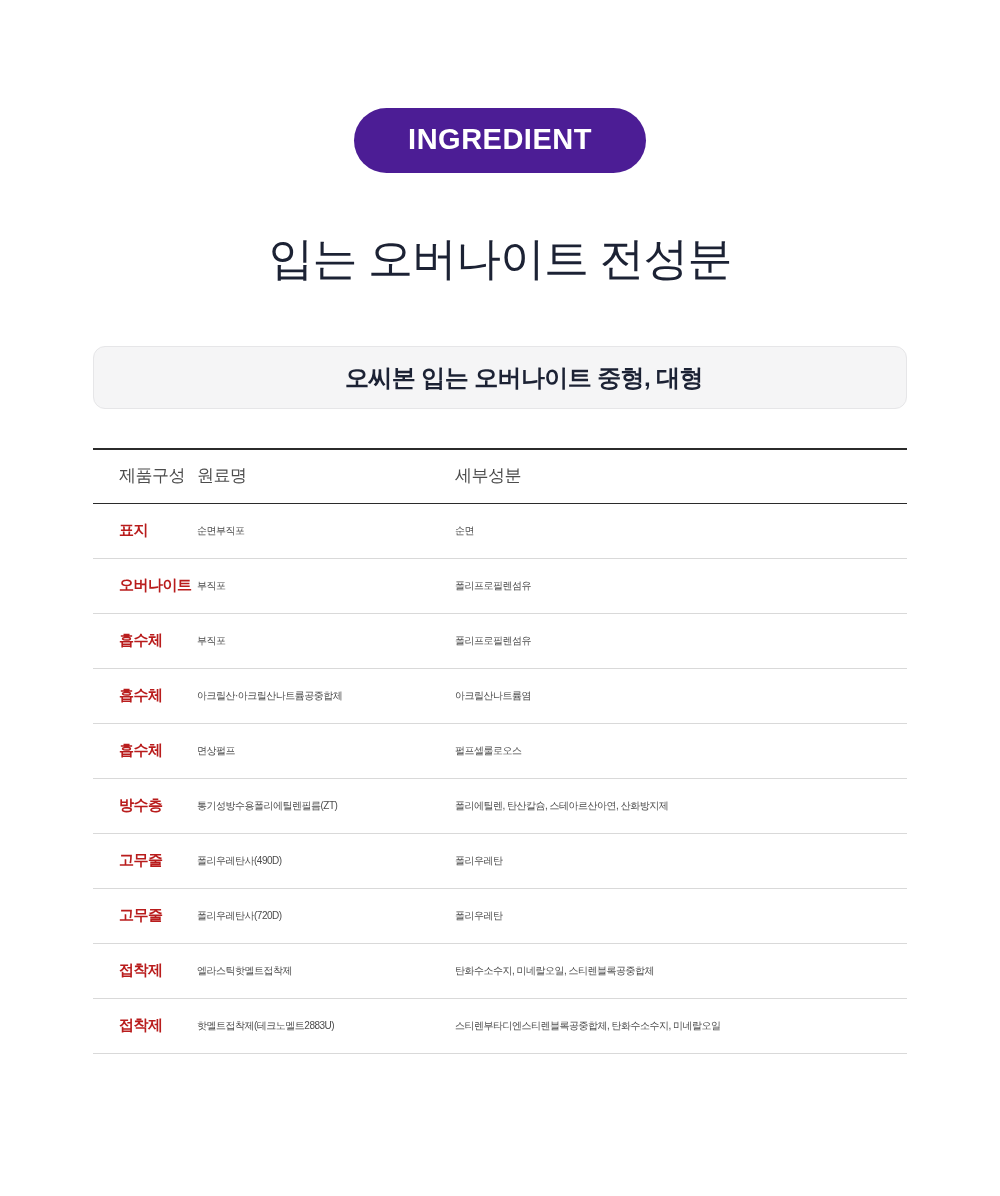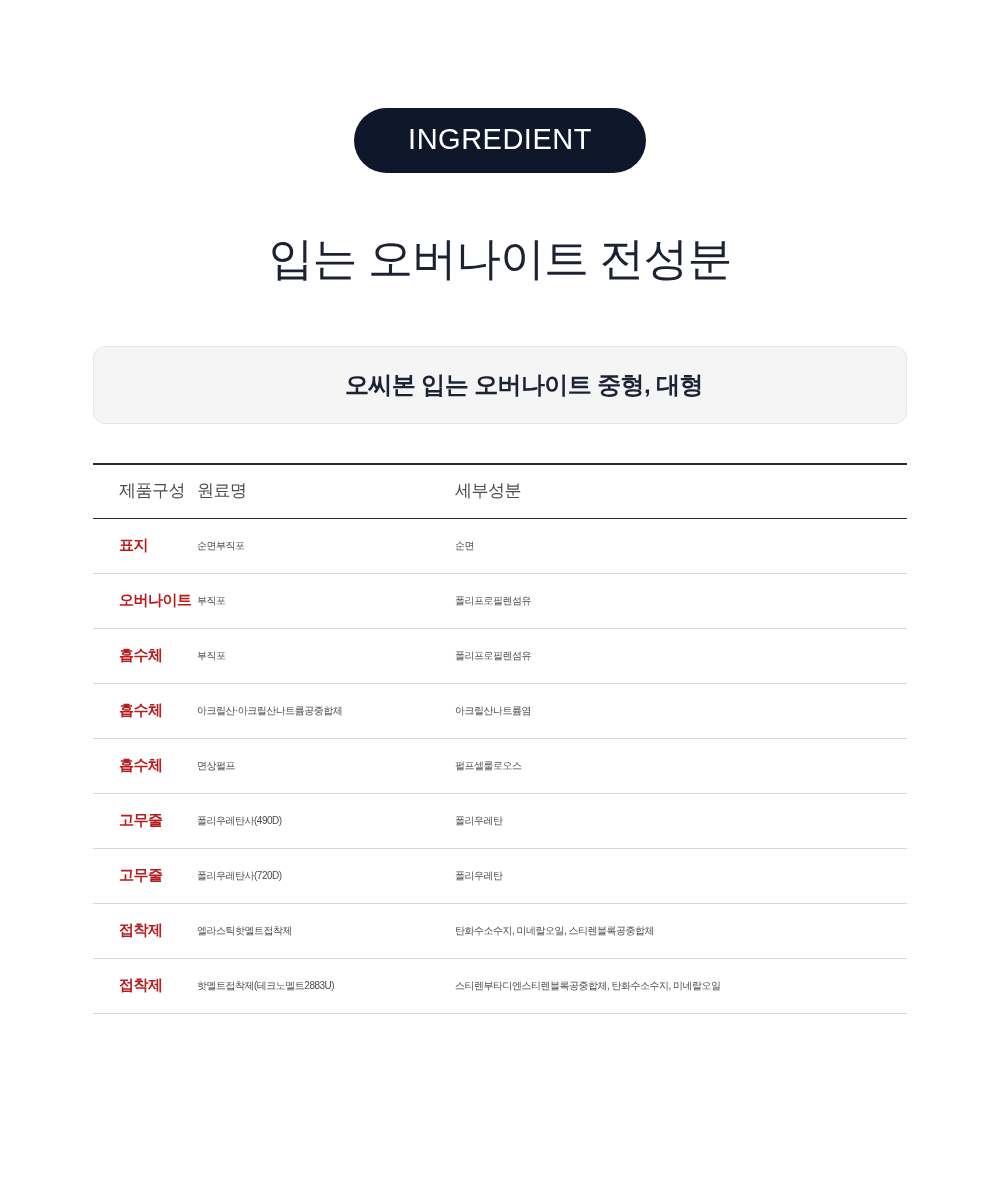--- a/index.html
+++ b/index.html
@@ -28,12 +28,12 @@
     padding-top: 108px;
   }
   .badge {
-    background: #0f172a;
+    background: #4c1d95;
     color: #ffffff;
     border-radius: 34px;
     padding: 17px 54px 19px;
     font-size: 29px;
-    font-weight: normal;
+    font-weight: bold;
     letter-spacing: 0.5px;
     line-height: 1;
   }

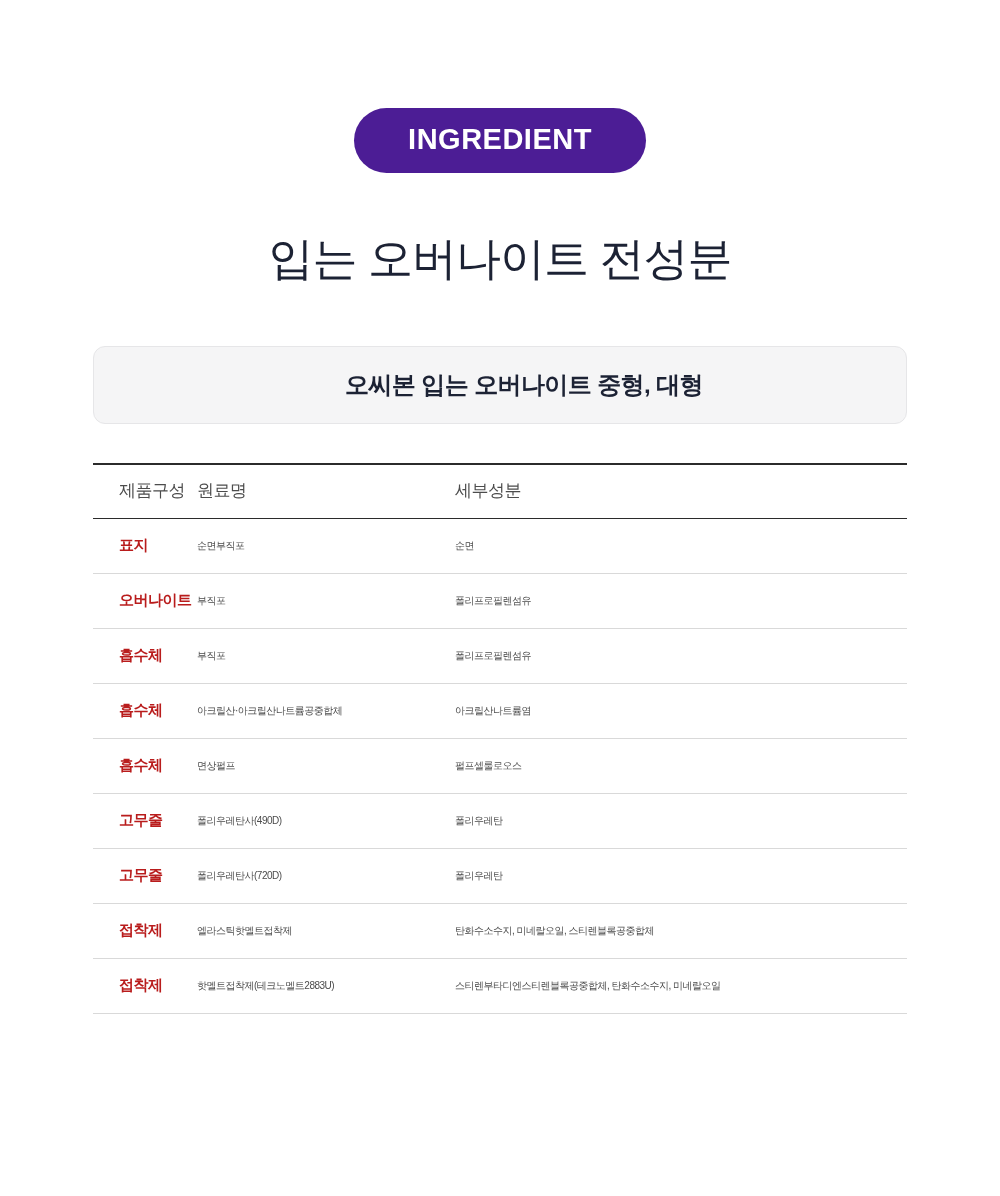--- a/index.html
+++ b/index.html
@@ -56,7 +56,7 @@
   .product-bar {
     margin: 59px auto 0;
     width: 814px;
-    height: 78px;
+    height: 63px;
     background: #f5f5f6;
     border: 1px solid #e6e6e8;
     border-radius: 12px;

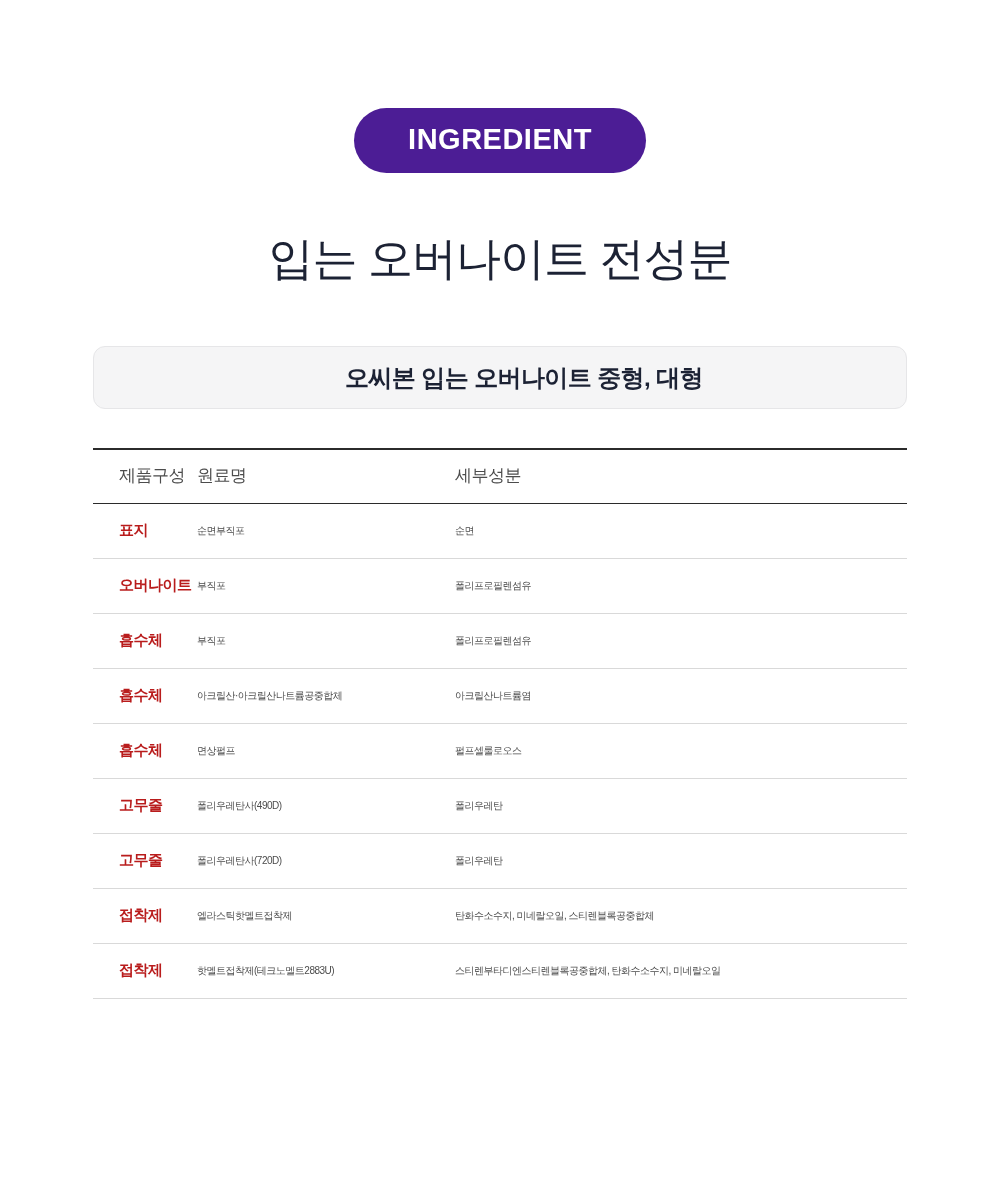--- a/index.html
+++ b/index.html
@@ -164,6 +164,11 @@
           <td class="col-detail">펄프셀룰로오스</td>
         </tr>
         <tr>
+          <td class="col-part">방수층</td>
+          <td class="col-name">통기성방수용폴리에틸렌필름(ZT)</td>
+          <td class="col-detail">폴리에틸렌, 탄산칼슘, 스테아르산아연, 산화방지제</td>
+        </tr>
+        <tr>
           <td class="col-part">고무줄</td>
           <td class="col-name">폴리우레탄사(490D)</td>
           <td class="col-detail">폴리우레탄</td>

